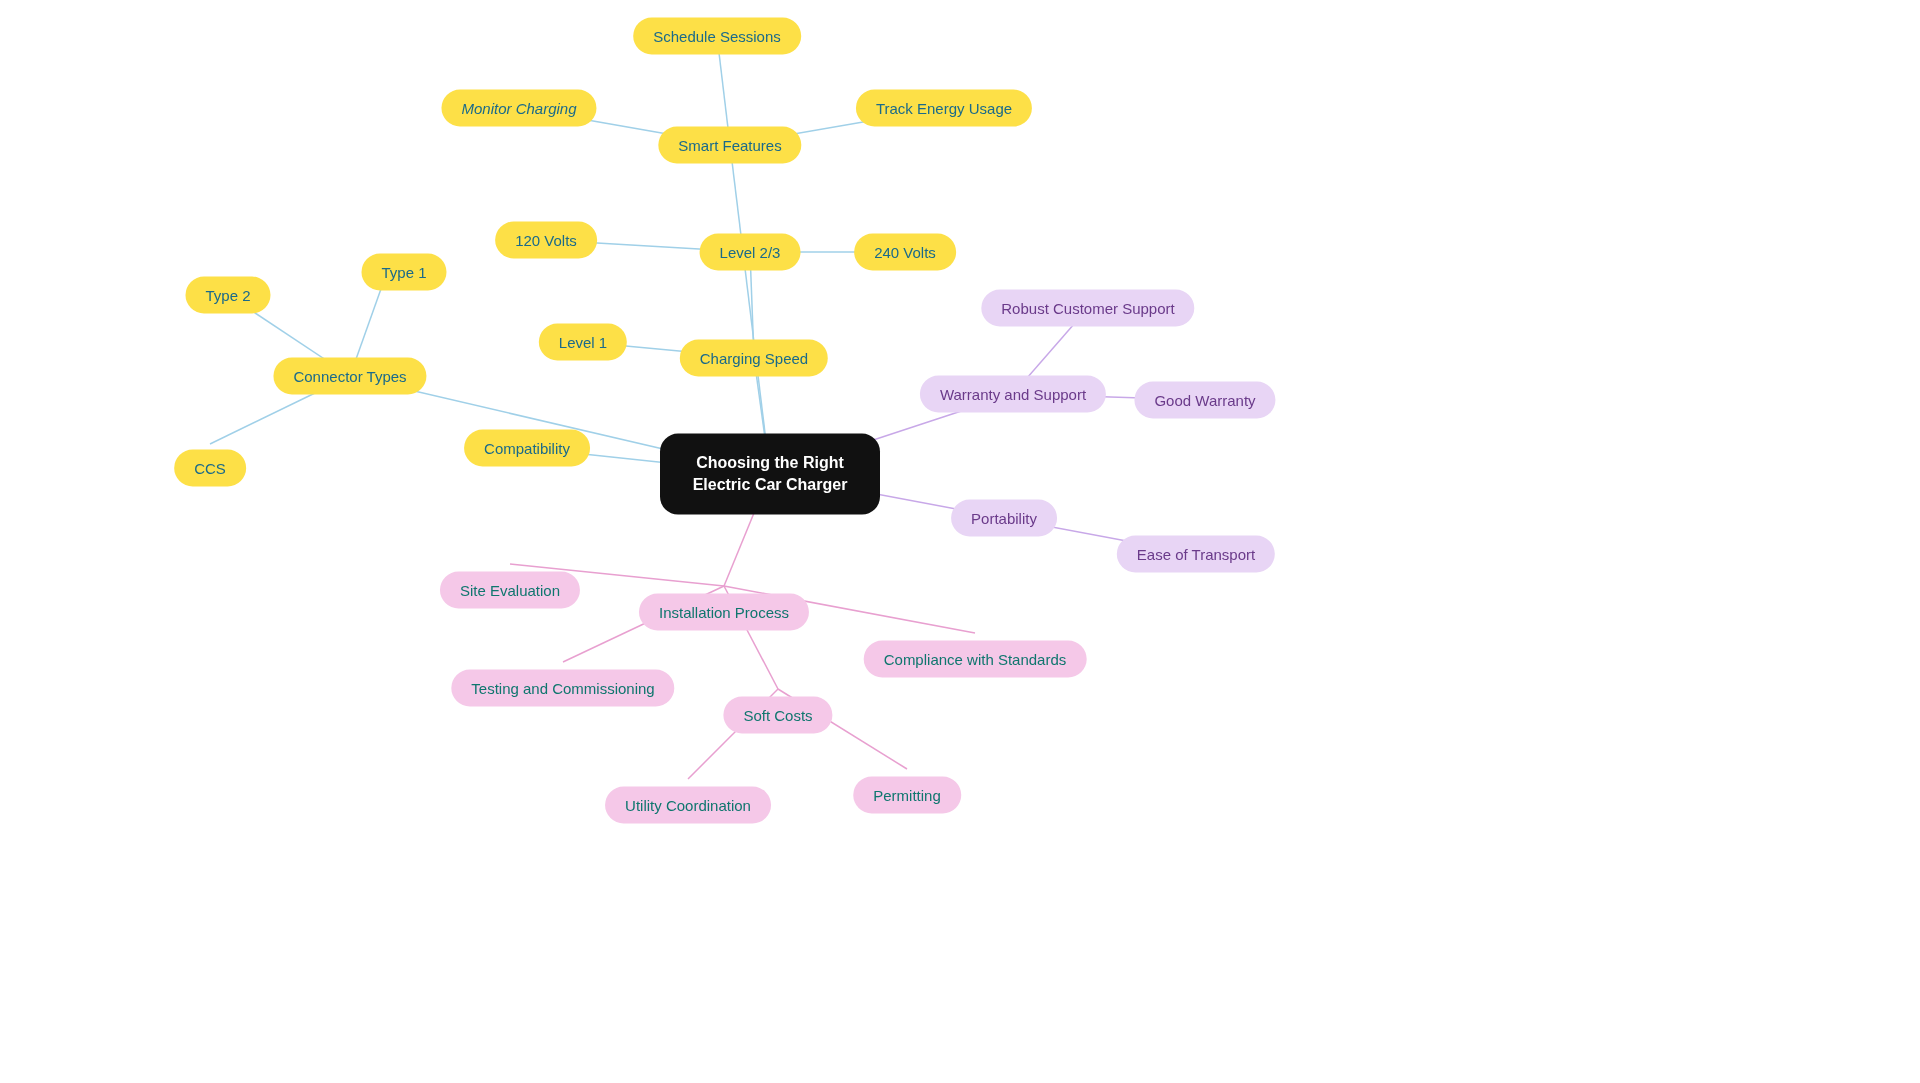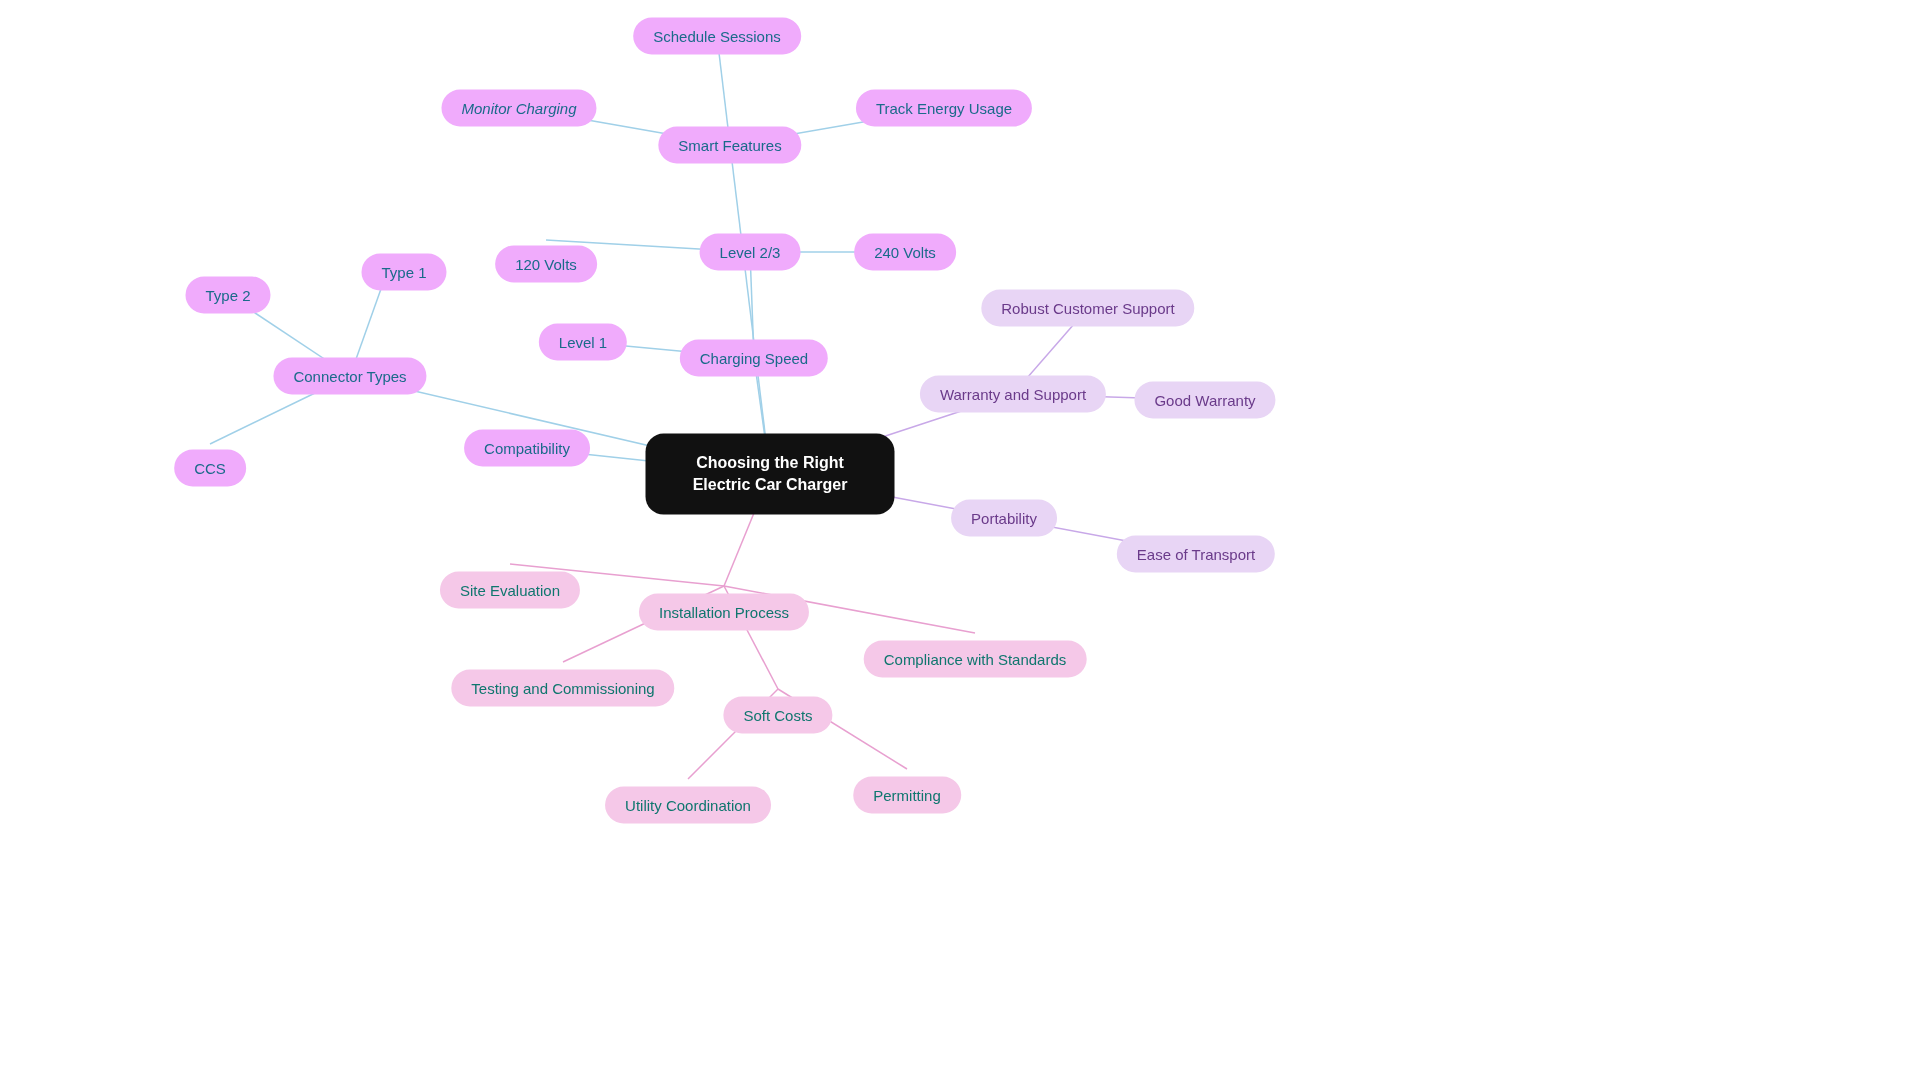--- a/index.html
+++ b/index.html
@@ -49,7 +49,7 @@
       padding: 18px 24px;
     }
     .node.blue {
-      background: #f0abfc;
+      background: #fde047;
       color: #1a6a8a;
       border: none;
     }

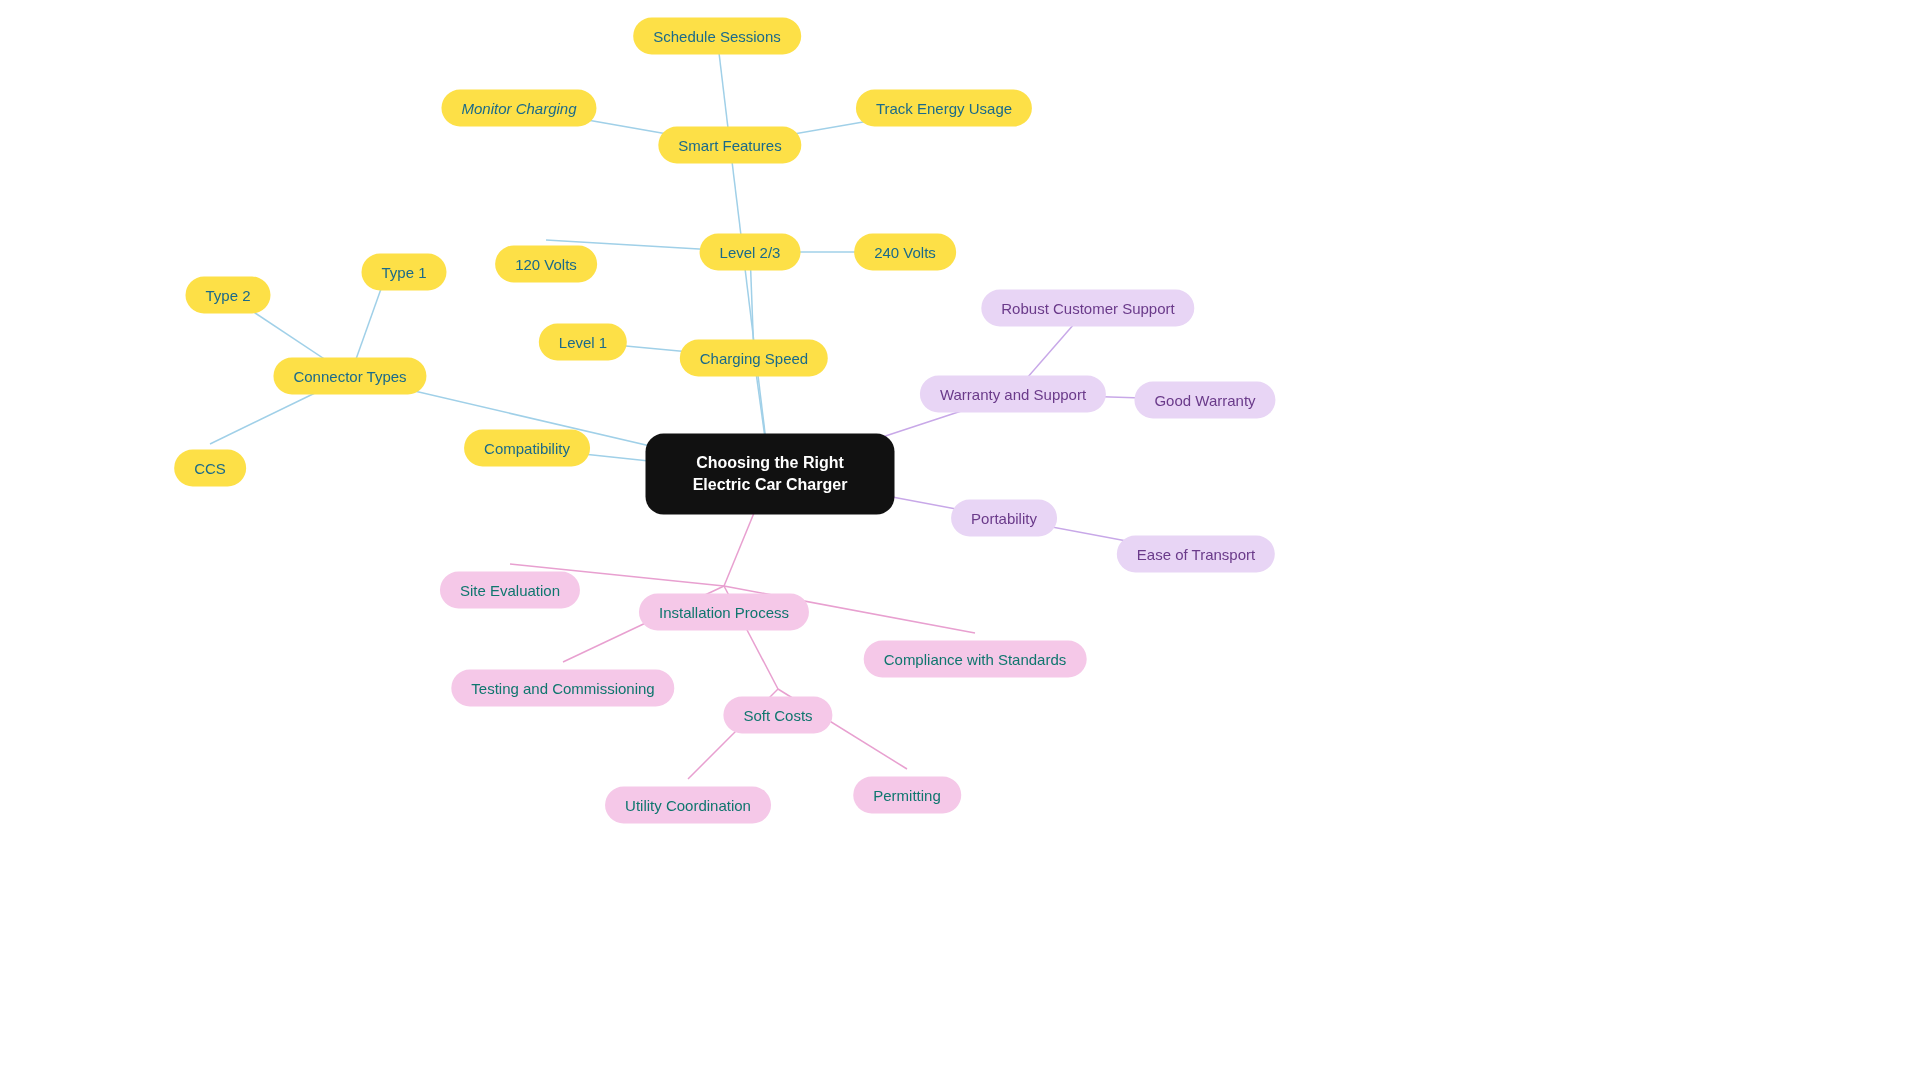--- a/index.html
+++ b/index.html
@@ -104,7 +104,7 @@
       <div class="node blue" style="left: 519px; top: 108px; font-style: italic;">Monitor Charging</div>
       <div class="node blue" style="left: 944px; top: 108px;">Track Energy Usage</div>
       <div class="node blue" style="left: 750px; top: 252px;">Level 2/3</div>
-      <div class="node blue" style="left: 546px; top: 240px; margin-top: 24px;">120 Volts</div>
+      <div class="node blue" style="left: 546px; top: 240px;">120 Volts</div>
       <div class="node blue" style="left: 905px; top: 252px;">240 Volts</div>
       <div class="node blue" style="left: 754px; top: 358px;">Charging Speed</div>
       <div class="node blue" style="left: 583px; top: 342px;">Level 1</div>

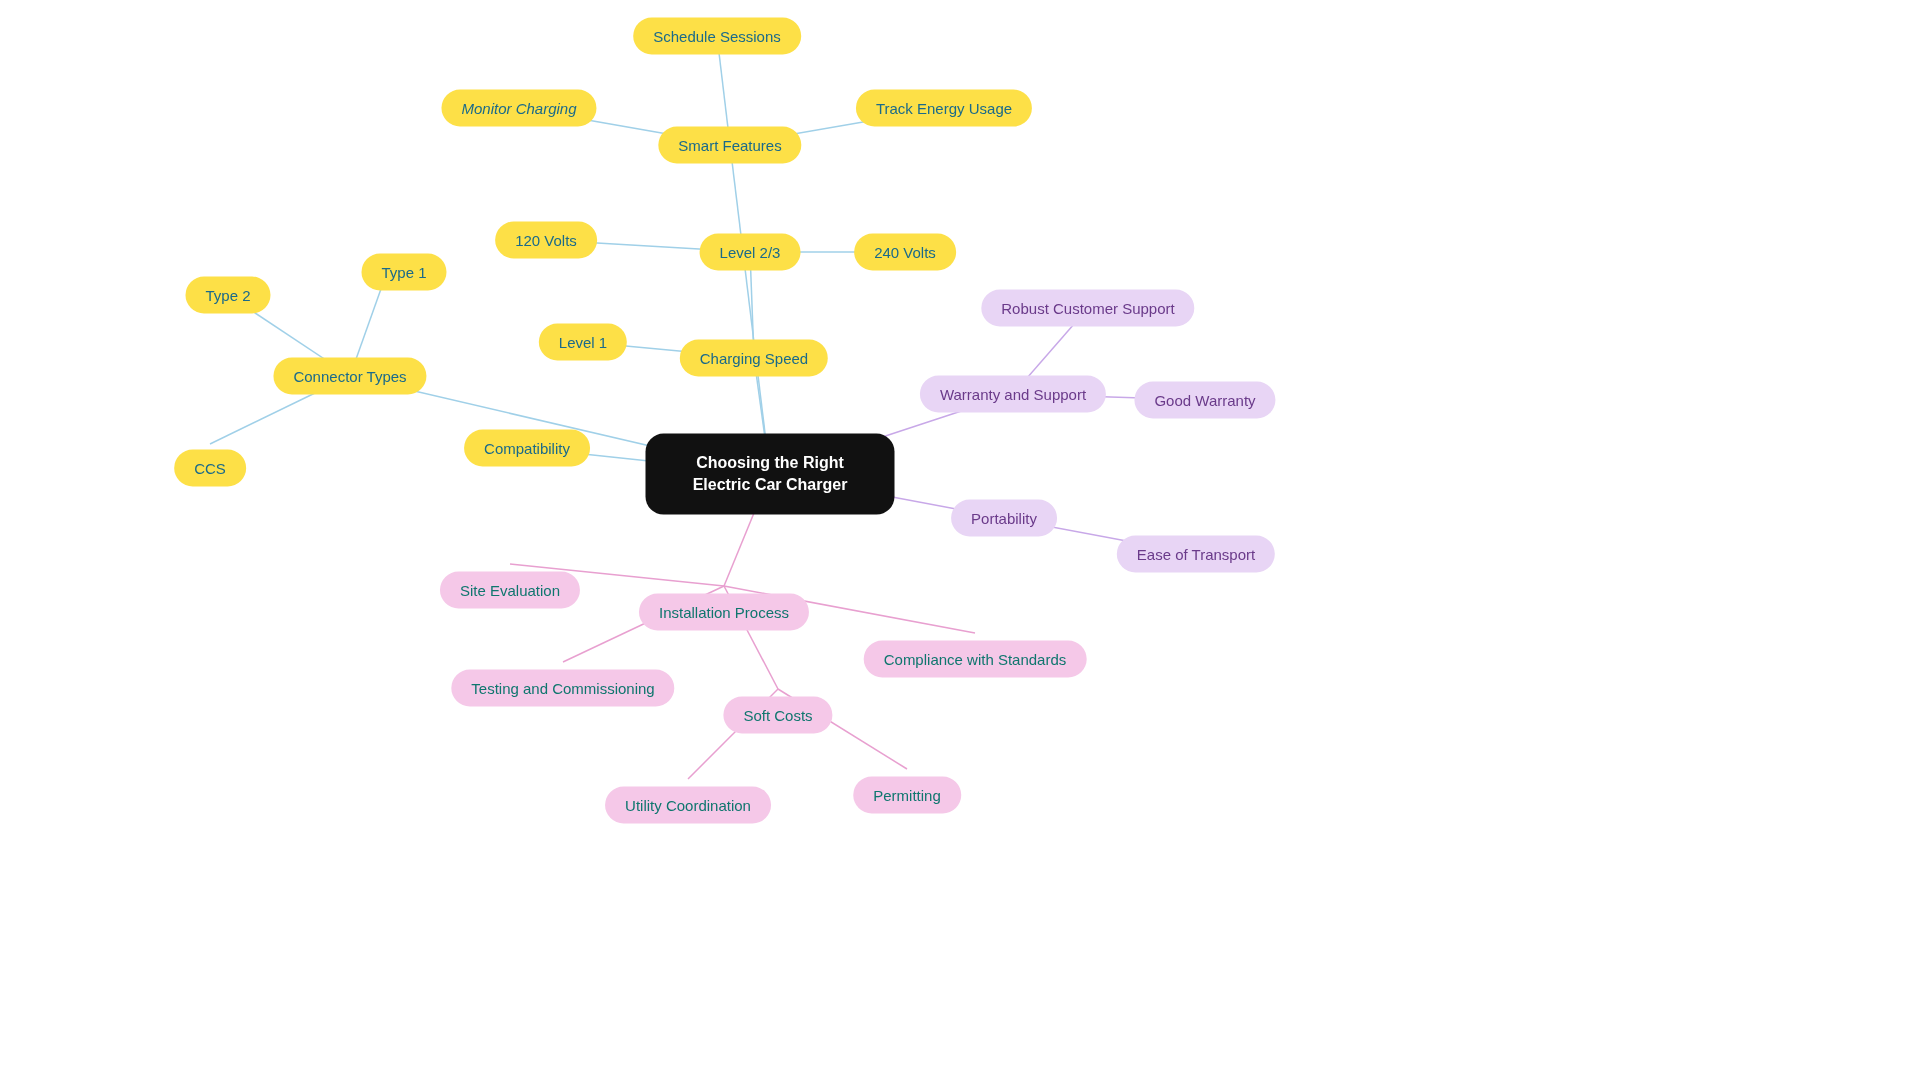--- a/index.html
+++ b/index.html
@@ -43,7 +43,7 @@
       border-radius: 18px;
       font-size: 16px;
       font-weight: 600;
-      width: 249px;
+      width: 220px;
       white-space: normal;
       line-height: 1.4;
       padding: 18px 24px;

